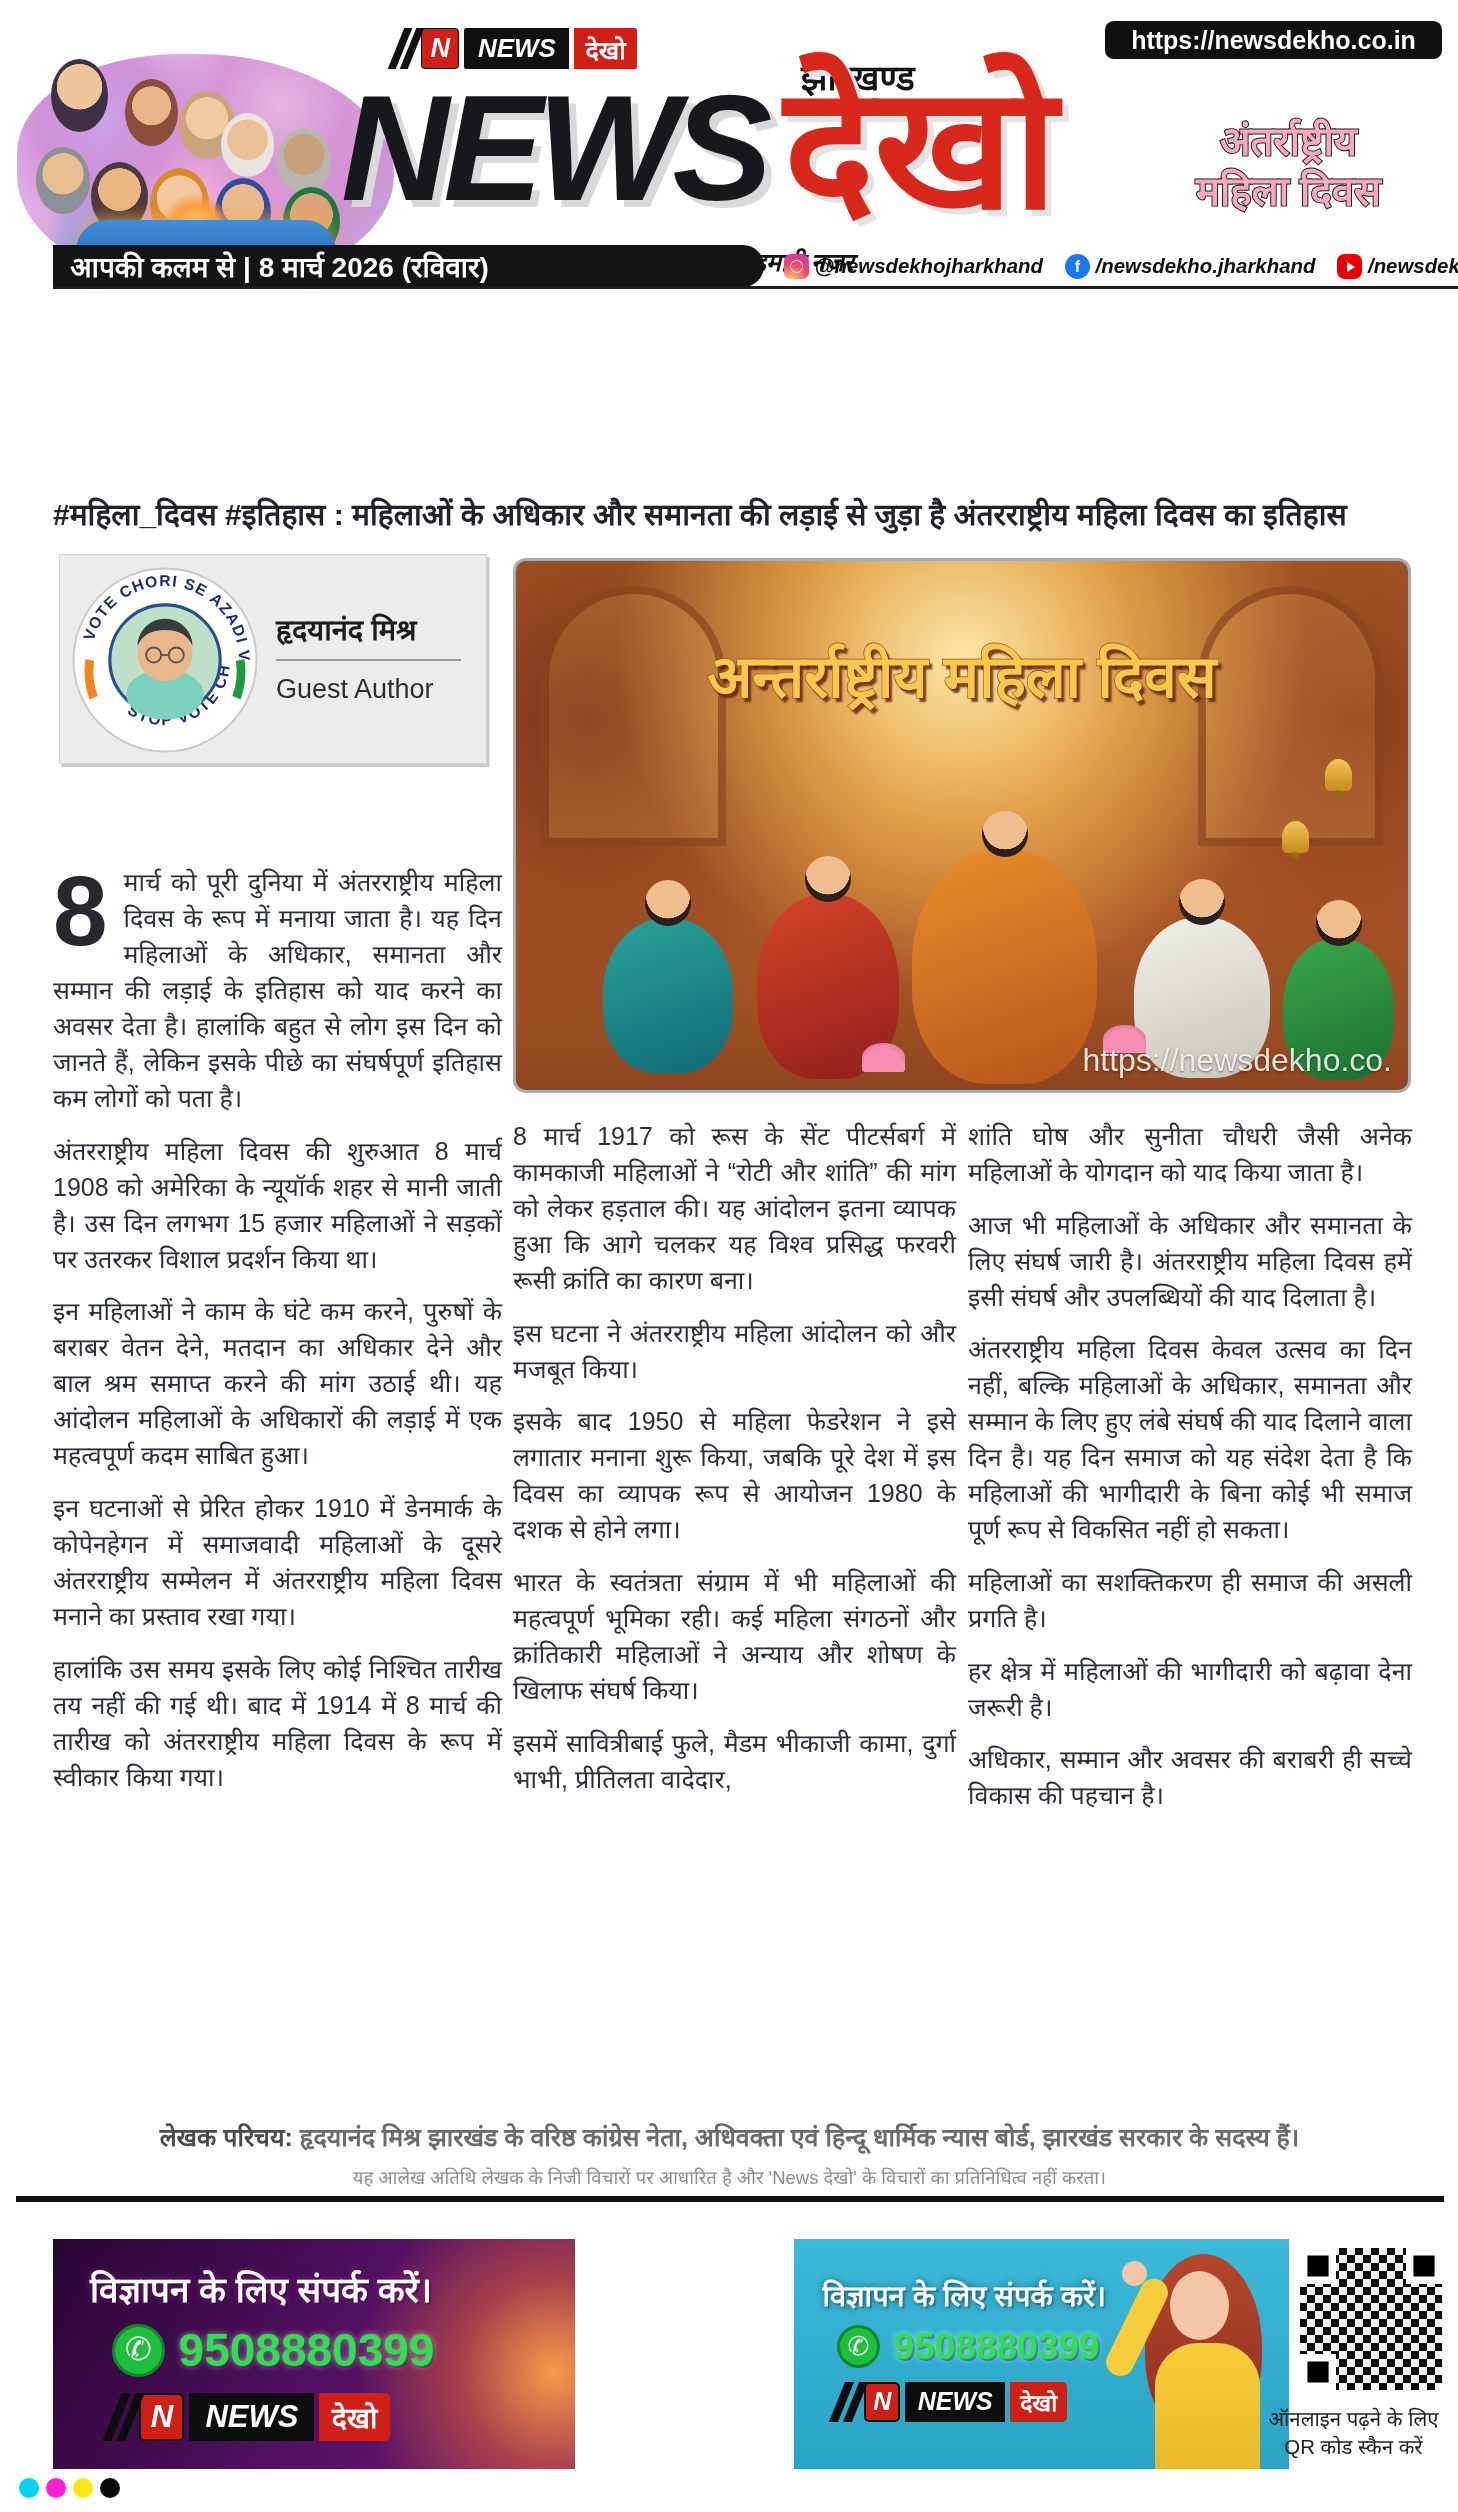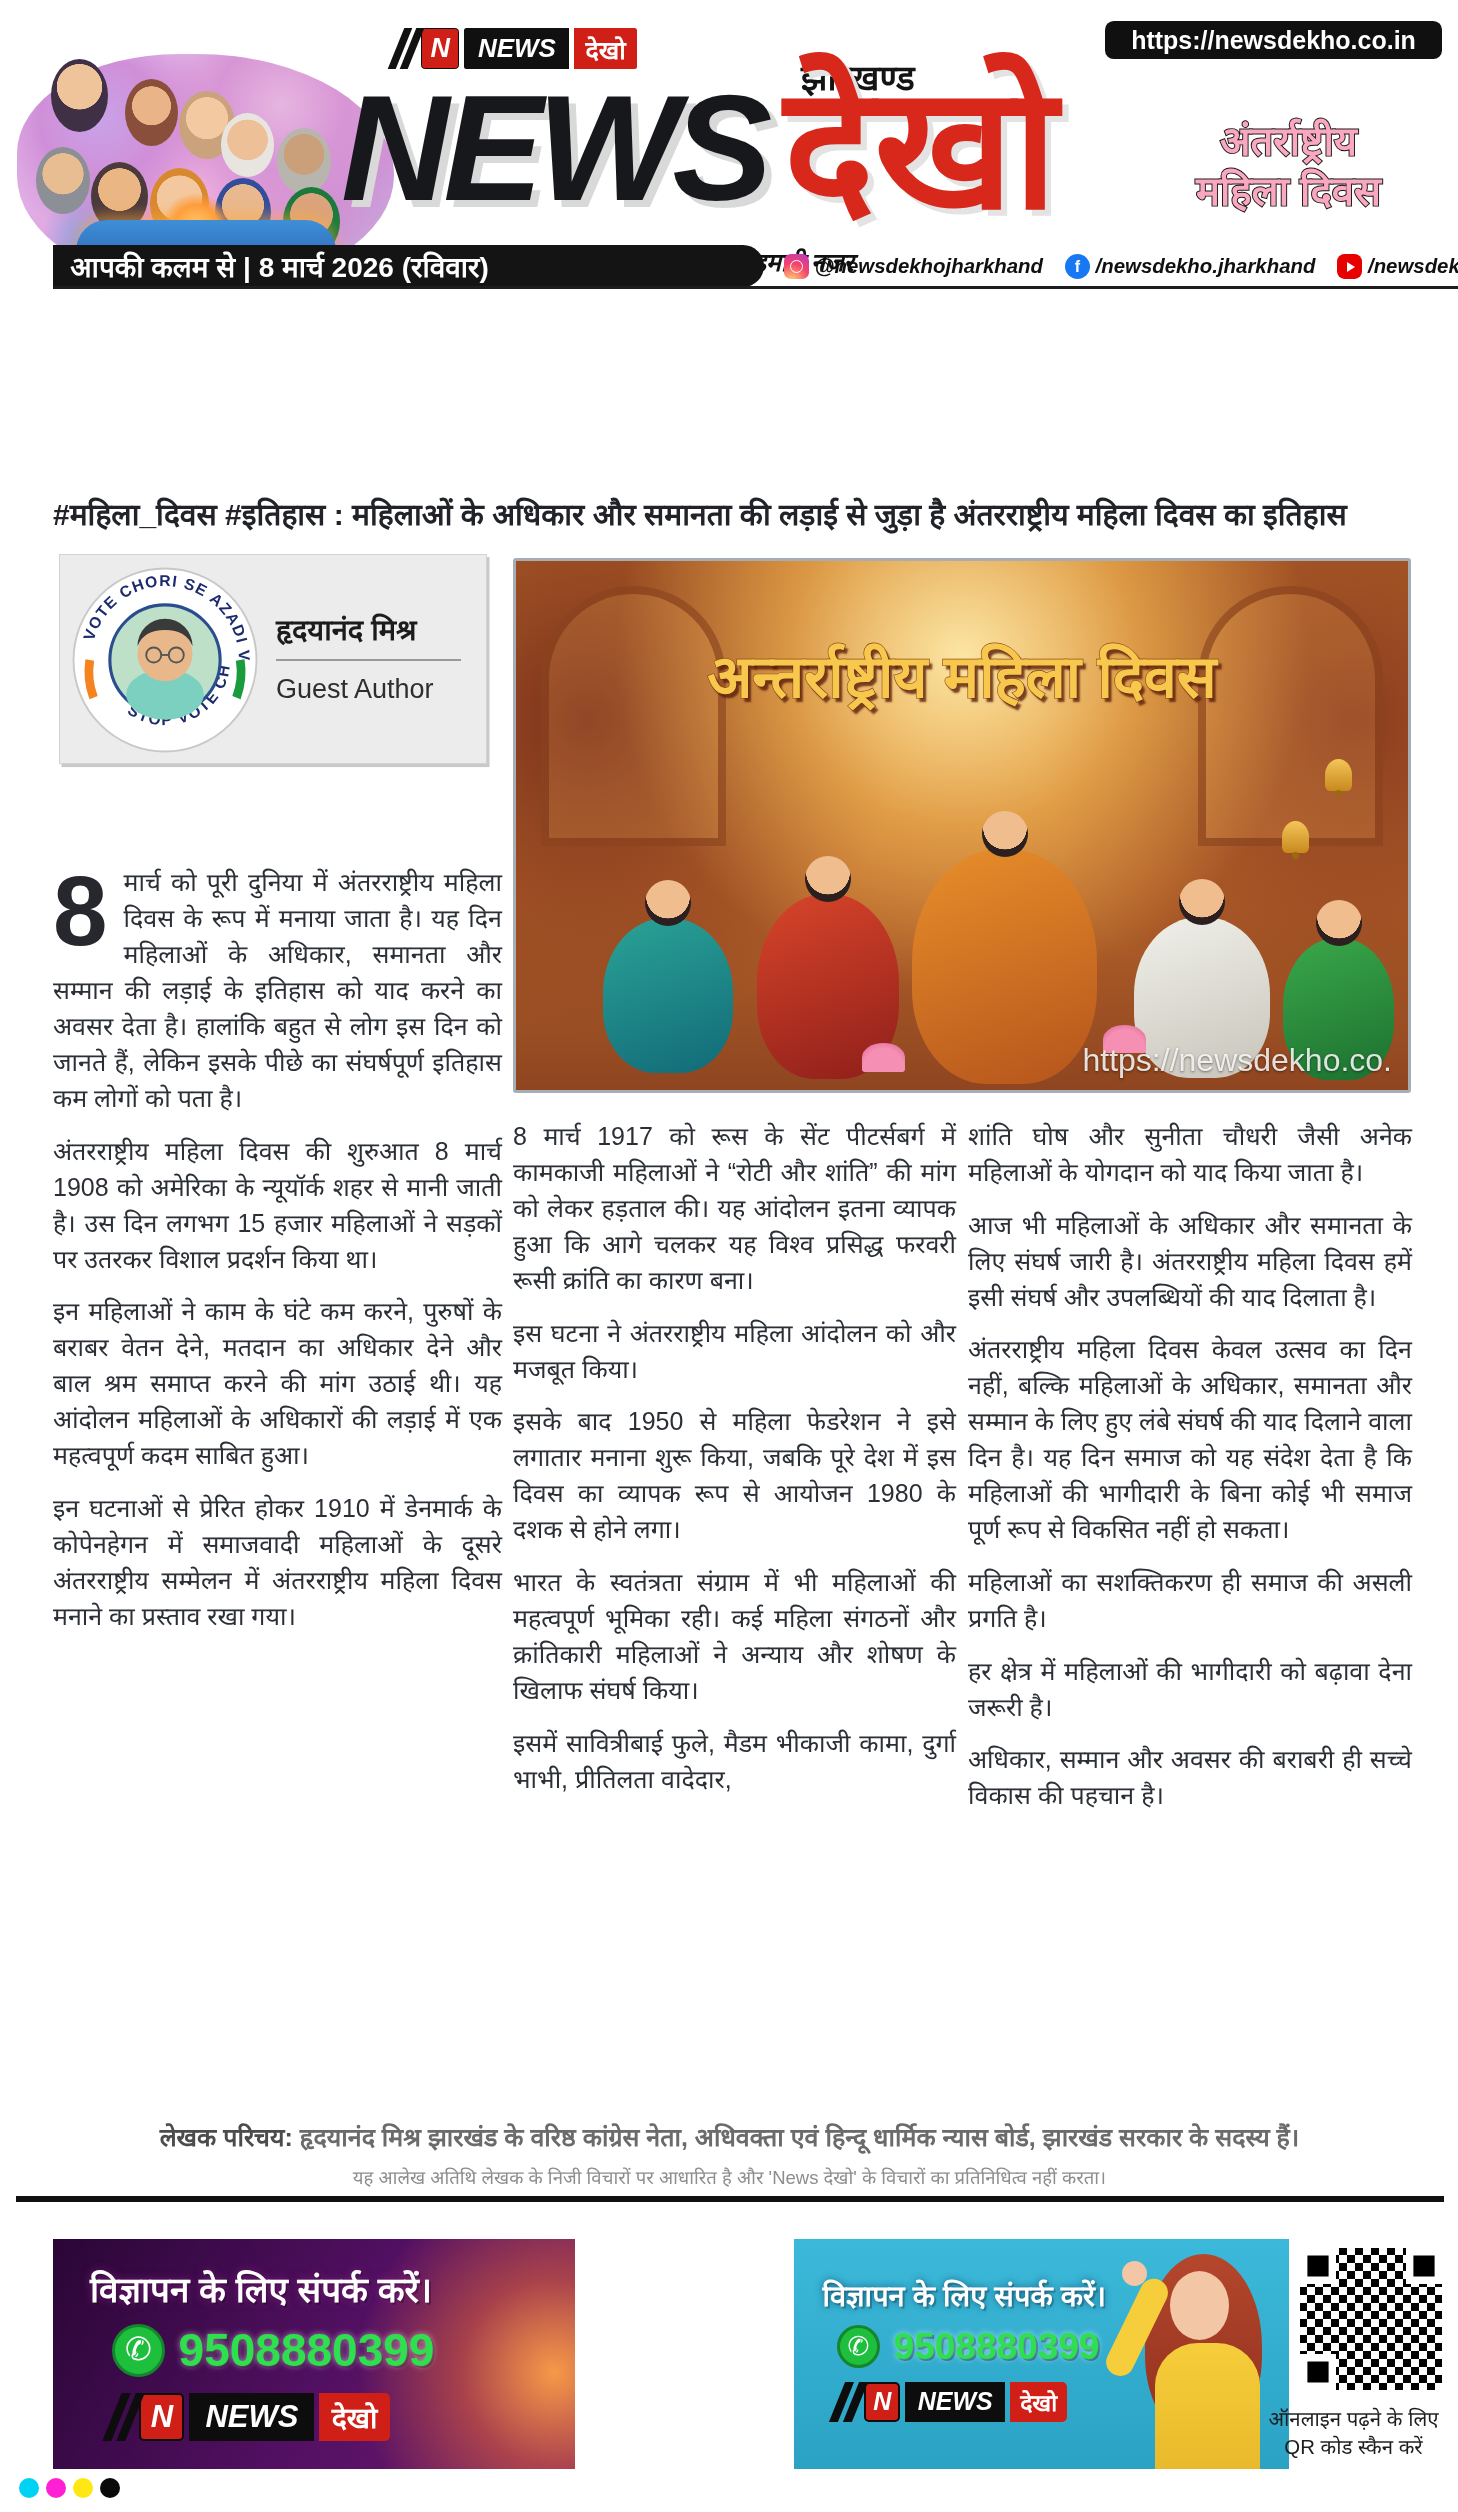--- a/index.html
+++ b/index.html
@@ -84,7 +84,7 @@
   .author-role{position:absolute;left:216px;top:119px;font-size:27px;color:#2e2e2e;text-align:right;}
 
   
-  .feature{position:absolute;left:513px;top:558px;width:898px;height:535px;border-radius:3px;border:3.7px solid #a7adb4;
+  .feature{position:absolute;left:513px;top:558px;width:898px;height:535px;border-radius:13px;border:3.7px solid #a7adb4;
         overflow:hidden;
         background:
           radial-gradient(ellipse at 50% 18%,rgba(255,236,170,.95) 0,rgba(255,196,90,.55) 28%,transparent 55%),

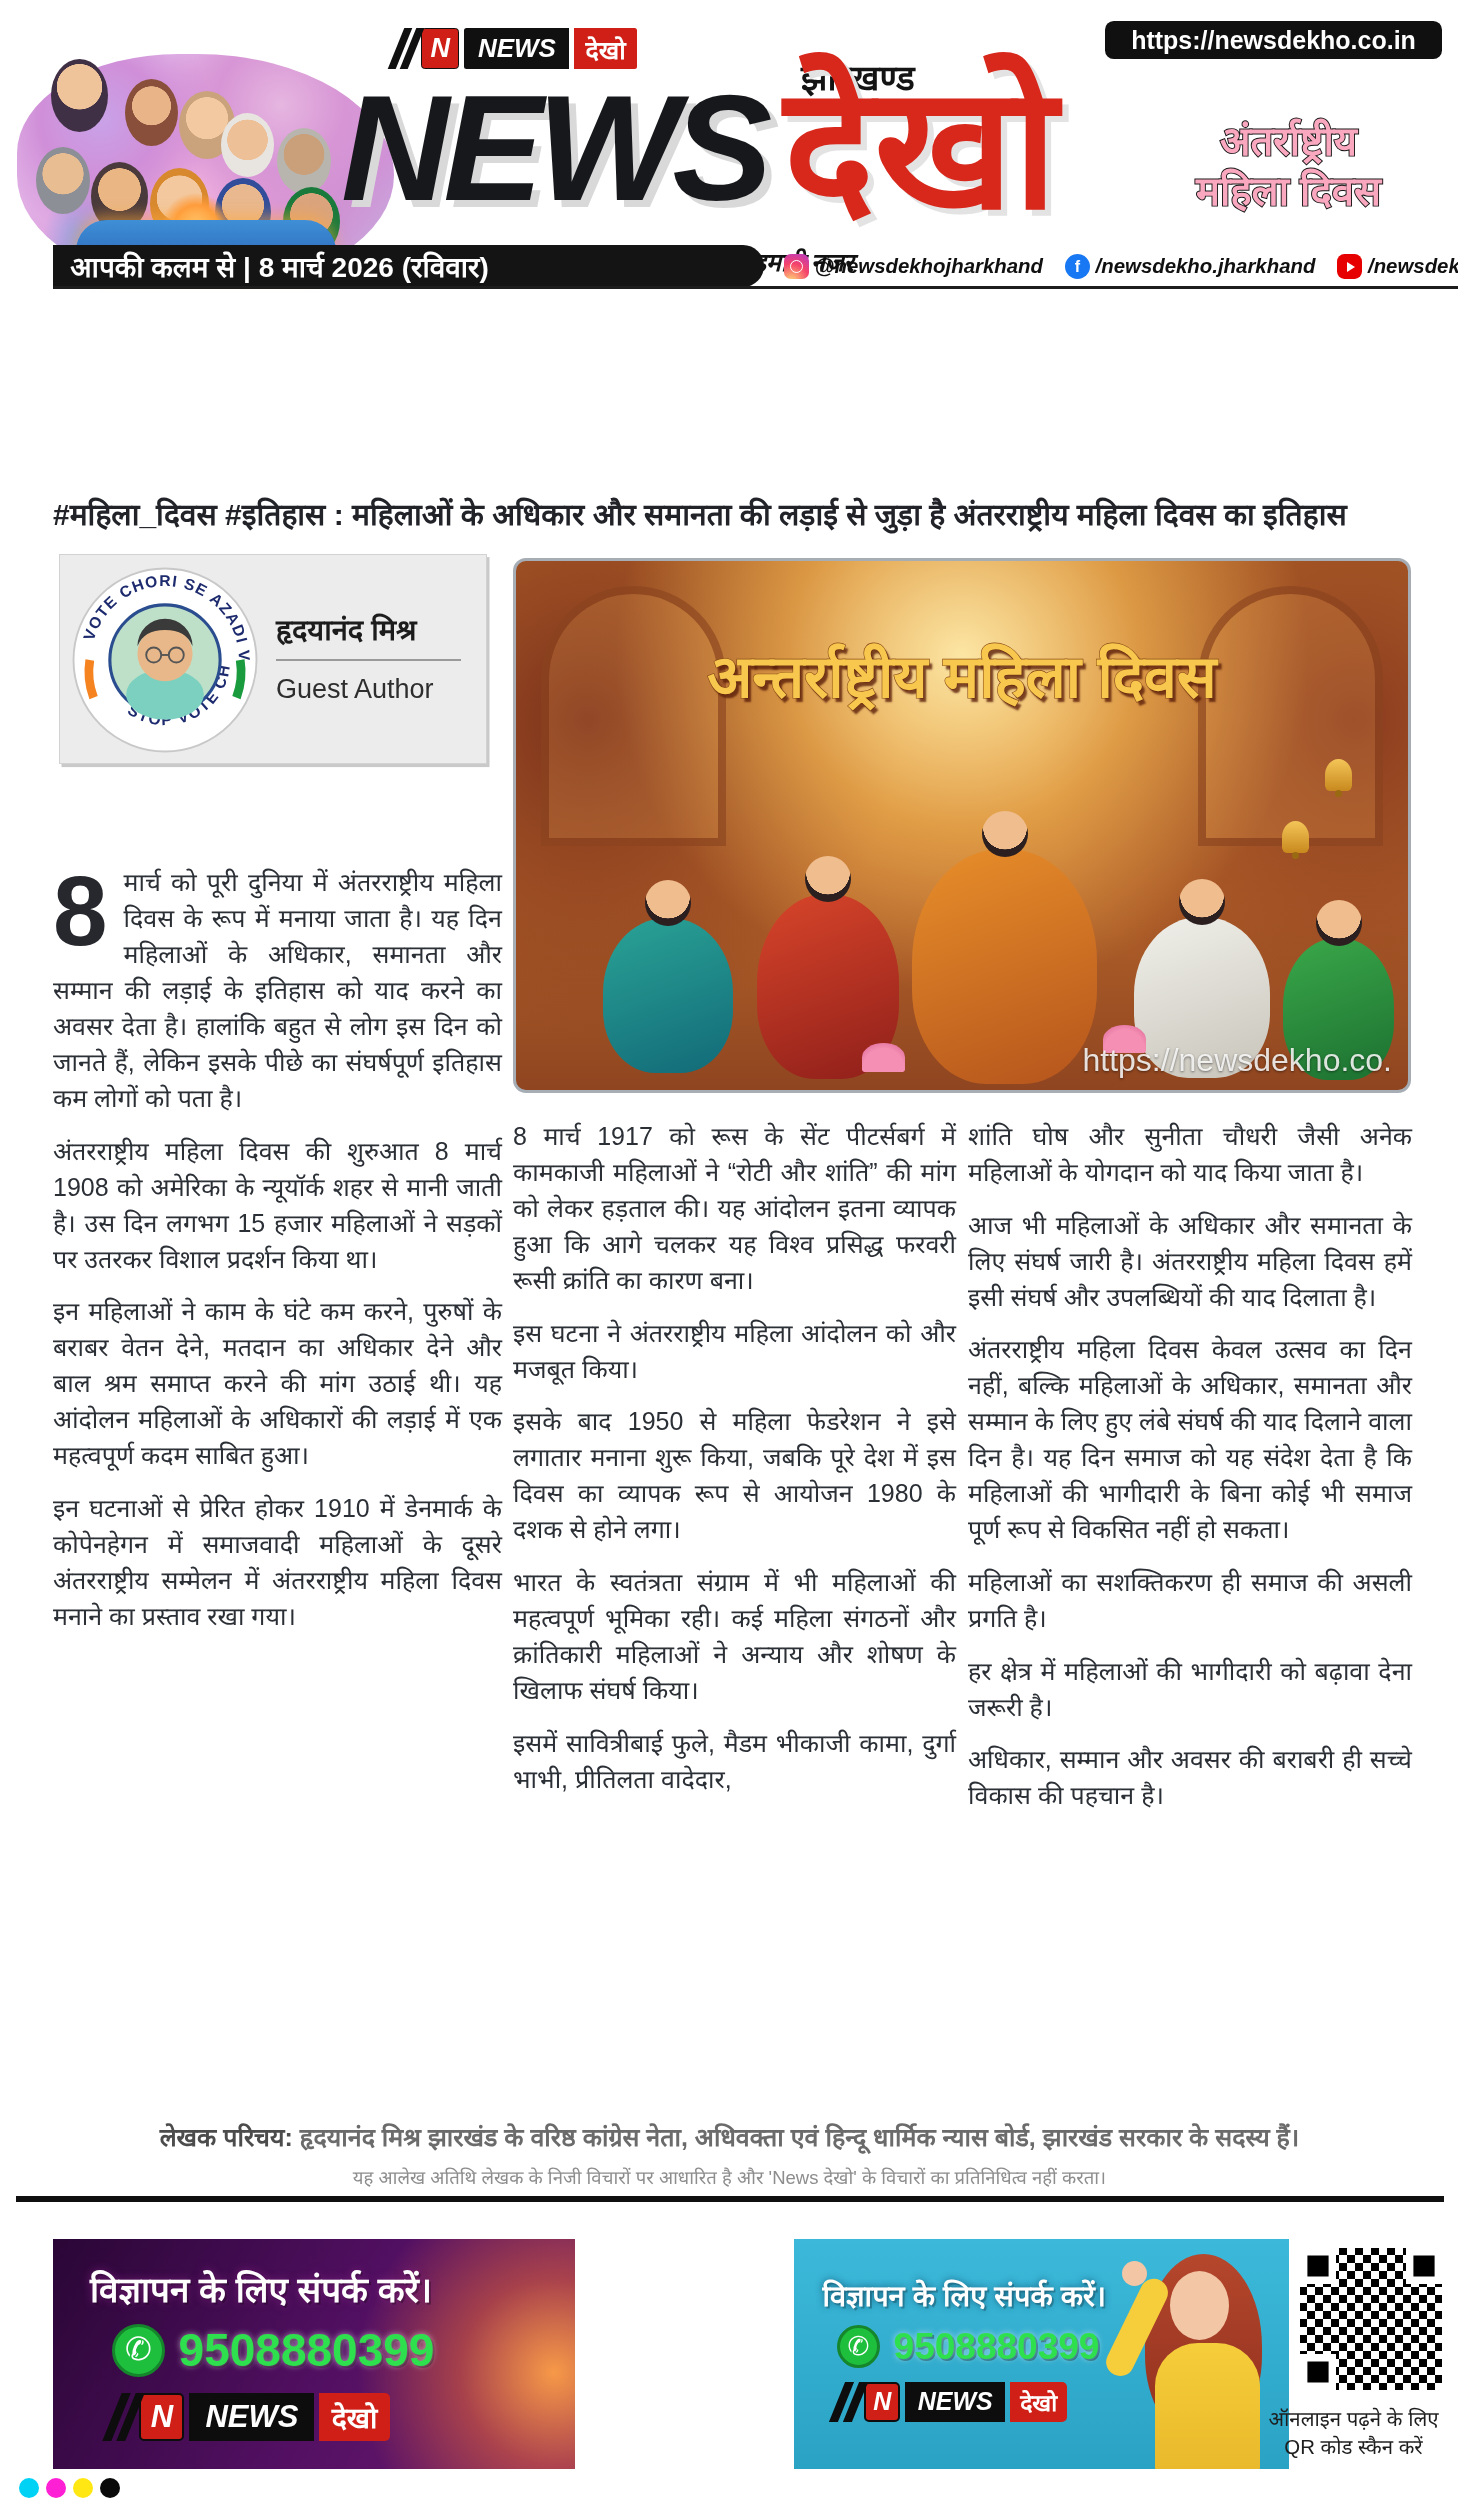--- a/index.html
+++ b/index.html
@@ -300,6 +300,7 @@
     <p data-interactable="false">अंतरराष्ट्रीय महिला दिवस की शुरुआत 8 मार्च 1908 को अमेरिका के न्यूयॉर्क शहर से मानी जाती है। उस दिन लगभग 15 हजार महिलाओं ने सड़कों पर उतरकर विशाल प्रदर्शन किया था।</p>
     <p data-interactable="false">इन महिलाओं ने काम के घंटे कम करने, पुरुषों के बराबर वेतन देने, मतदान का अधिकार देने और बाल श्रम समाप्त करने की मांग उठाई थी। यह आंदोलन महिलाओं के अधिकारों की लड़ाई में एक महत्वपूर्ण कदम साबित हुआ।</p>
     <p data-interactable="false">इन घटनाओं से प्रेरित होकर 1910 में डेनमार्क के कोपेनहेगन में समाजवादी महिलाओं के दूसरे अंतरराष्ट्रीय सम्मेलन में अंतरराष्ट्रीय महिला दिवस मनाने का प्रस्ताव रखा गया।</p>
+    <p data-interactable="false">हालांकि उस समय इसके लिए कोई निश्चित तारीख तय नहीं की गई थी। बाद में 1914 में 8 मार्च की तारीख को अंतरराष्ट्रीय महिला दिवस के रूप में स्वीकार किया गया।</p>
   </div>
 
   <div class="bodycol col2" data-interactable="false">

